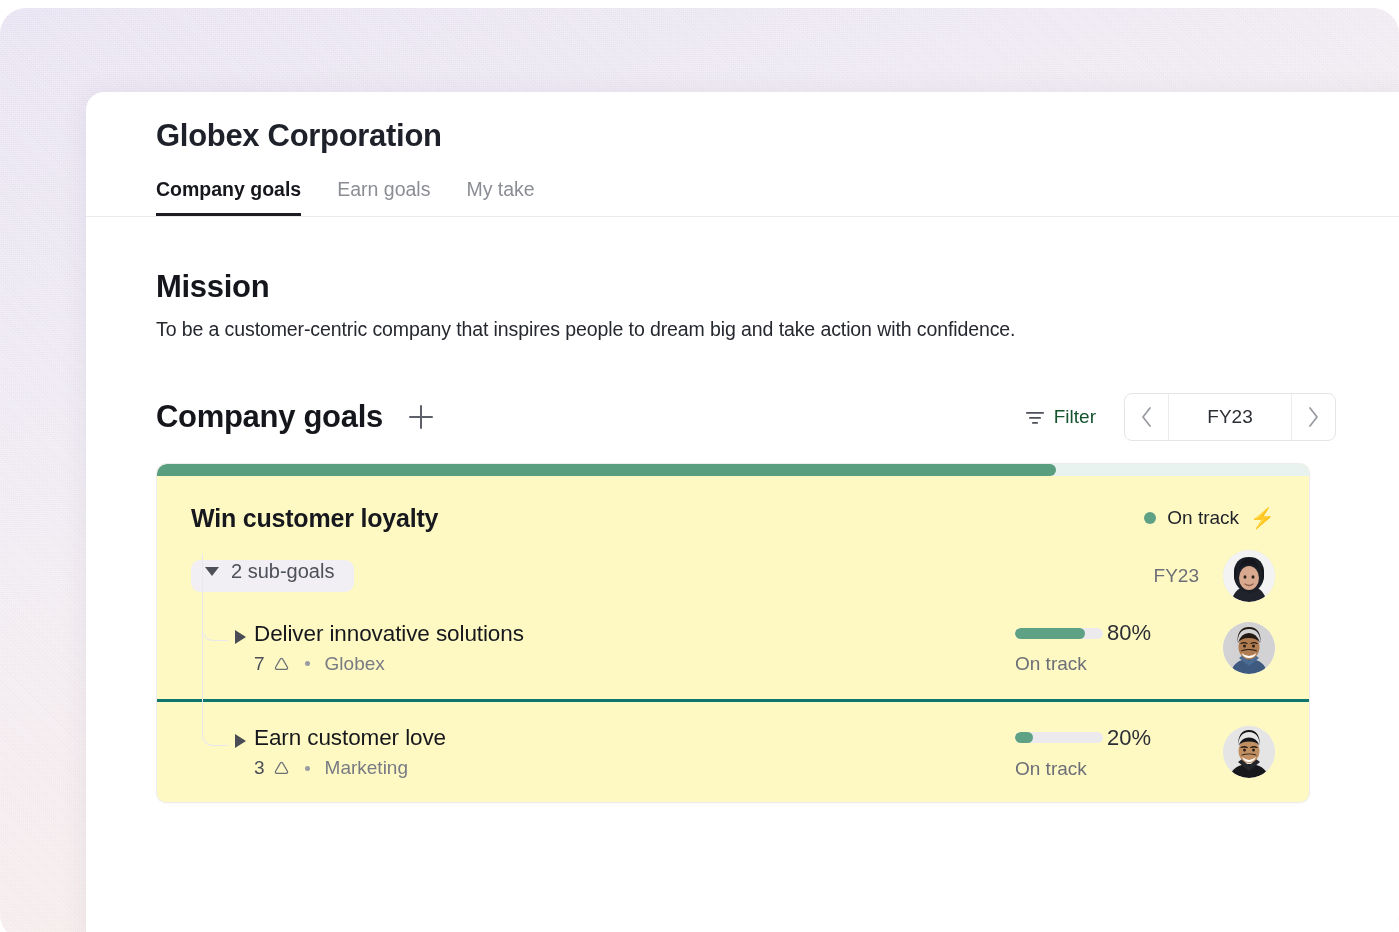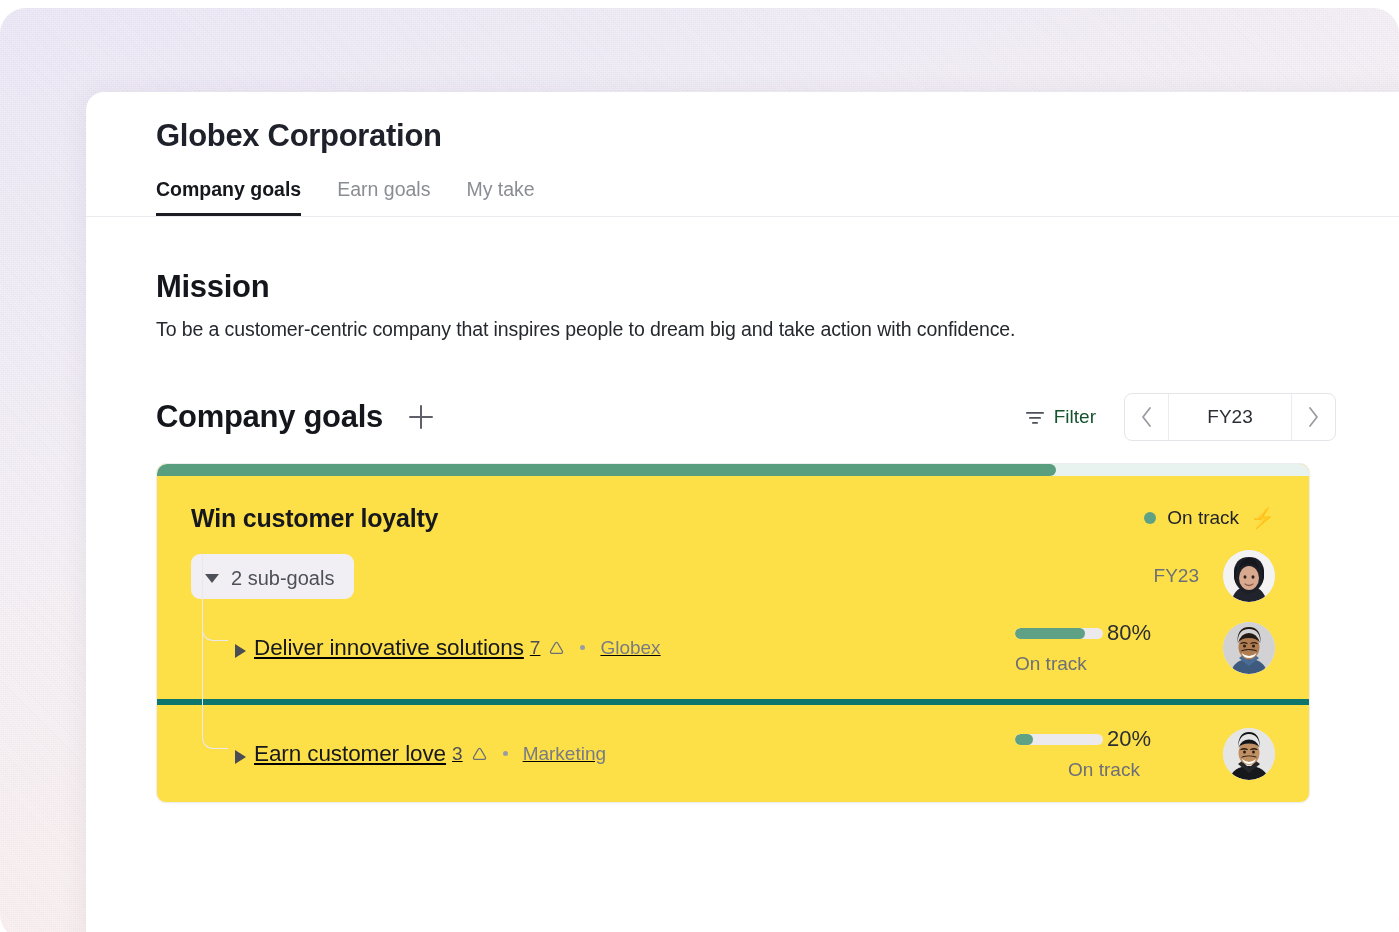--- a/index.html
+++ b/index.html
@@ -179,7 +179,7 @@
     width: 1154px;
     border: 1px solid #eeecf0;
     border-radius: 10px;
-    background: #fde047;
+    background: #fef9c3;
     box-shadow: 0 1px 2px rgba(30,20,50,.03);
     overflow: hidden;
   }

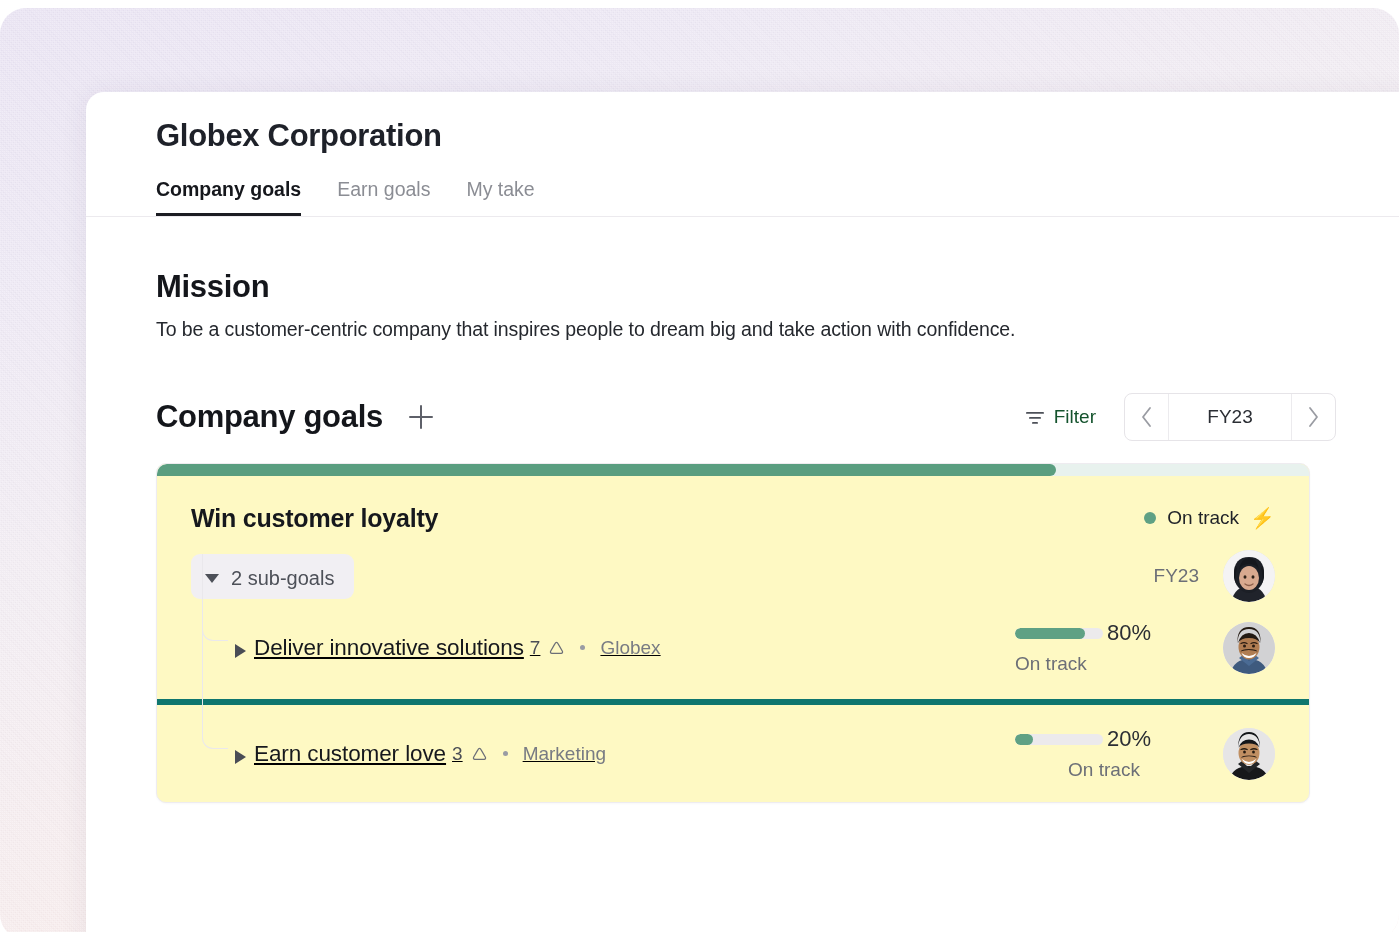--- a/index.html
+++ b/index.html
@@ -239,7 +239,7 @@
     gap: 12px;
     background: #f1eff3;
     border-radius: 9px;
-    padding: 13px 20px 9px 14px;
+    padding: 0 20px 9px 14px;
     font-size: 20px;
     color: #4d5058;
     cursor: pointer;

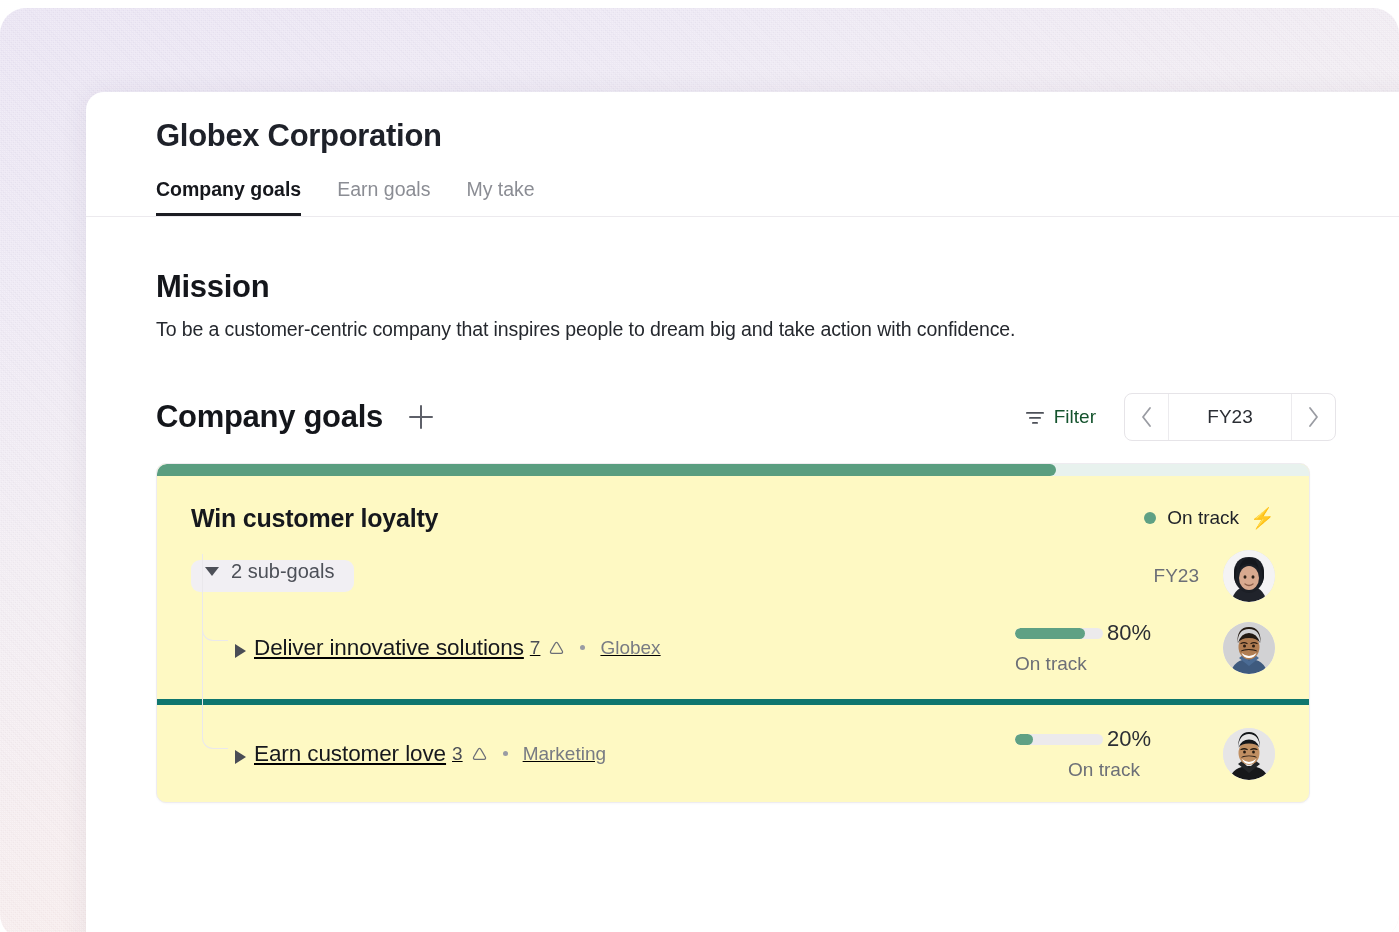--- a/index.html
+++ b/index.html
@@ -298,7 +298,7 @@
     margin: 9px 8px 0 0;
     flex: none;
   }
-  .subgoal-texts { display: flex; flex-direction: row; gap: 6px; text-decoration: underline; }
+  .subgoal-texts { display: flex; flex-direction: column; gap: 6px; }
   .subgoal-title {
     font-size: 22.5px;
     color: #16181d;

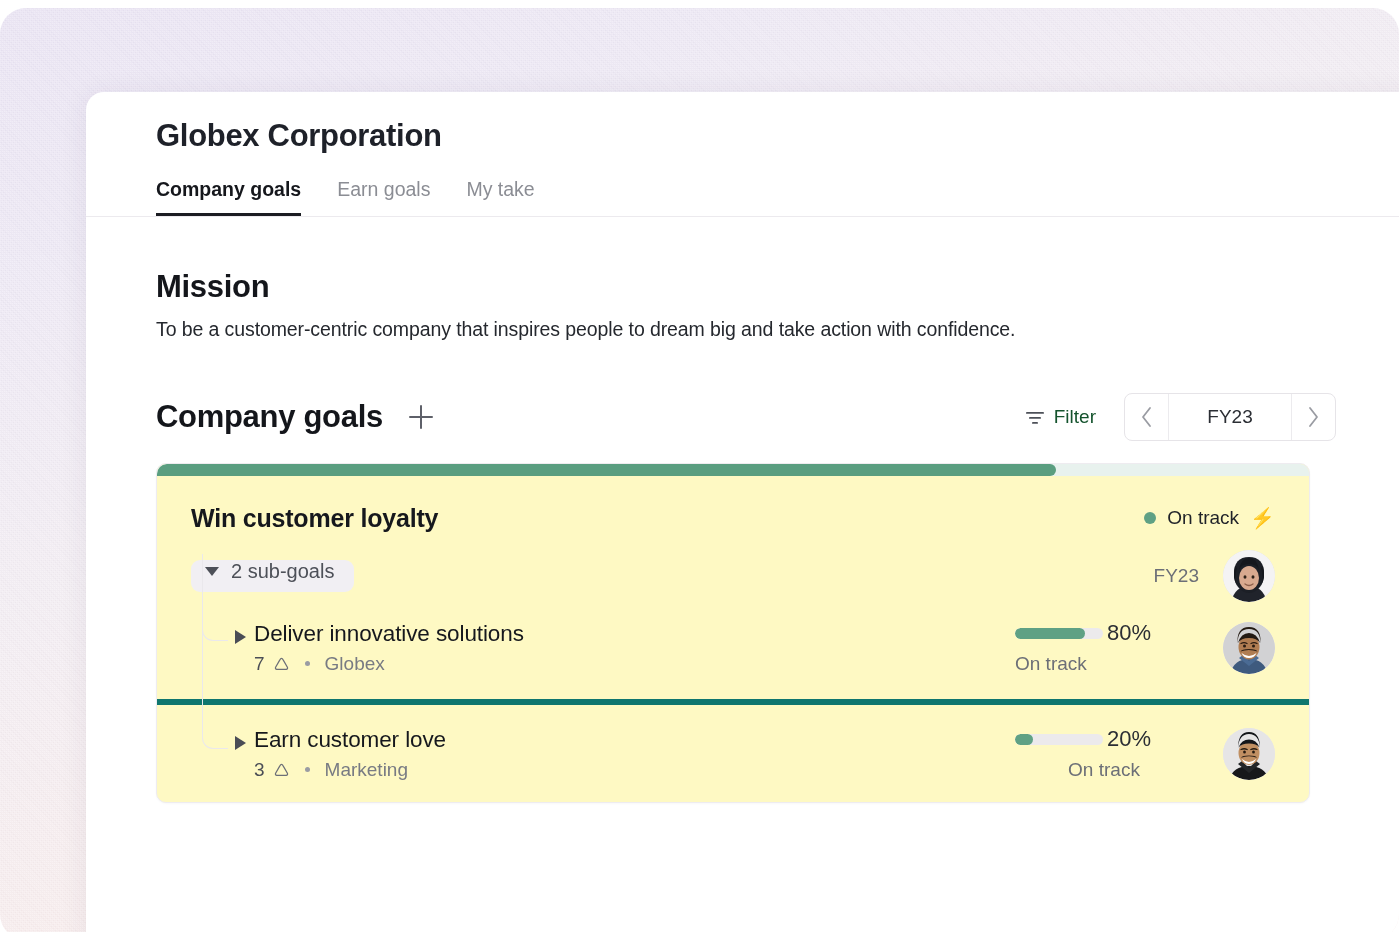--- a/index.html
+++ b/index.html
@@ -275,7 +275,7 @@
     padding: 0 34px 0 78px;
     height: 103px;
   }
-  .subgoal-row + .subgoal-row { border-top: 6px solid #0f766e; text-align: center; }
+  .subgoal-row + .subgoal-row { border-top: 3px solid #0f766e; }
 
   .connector {
     position: absolute;

